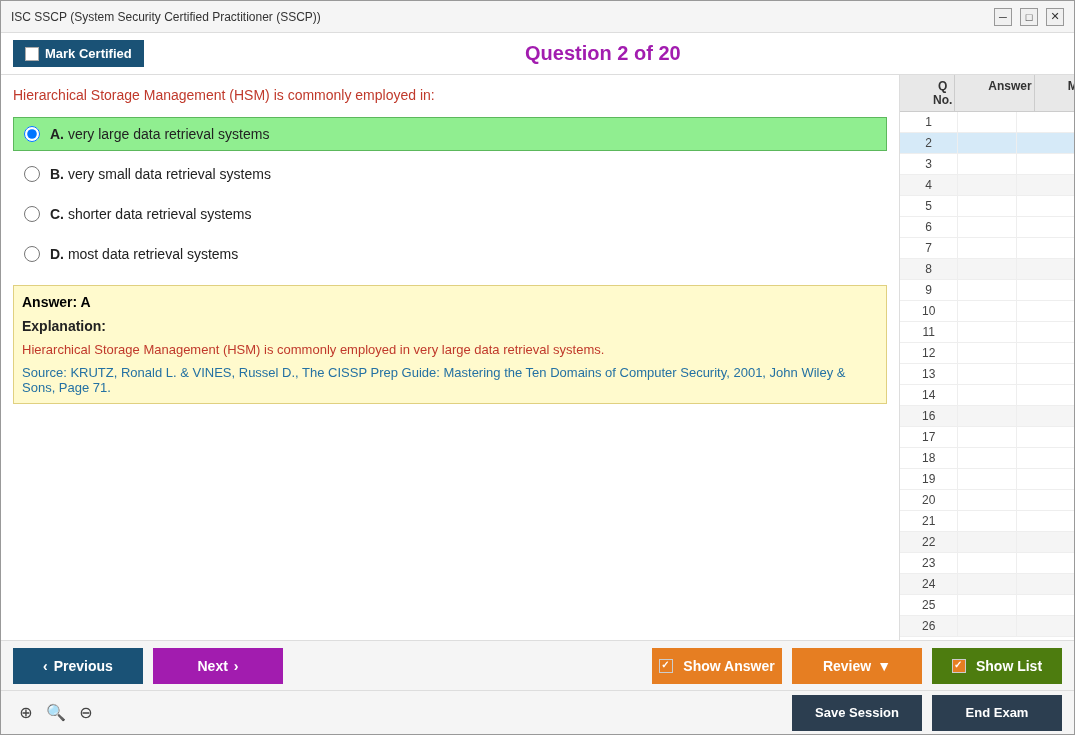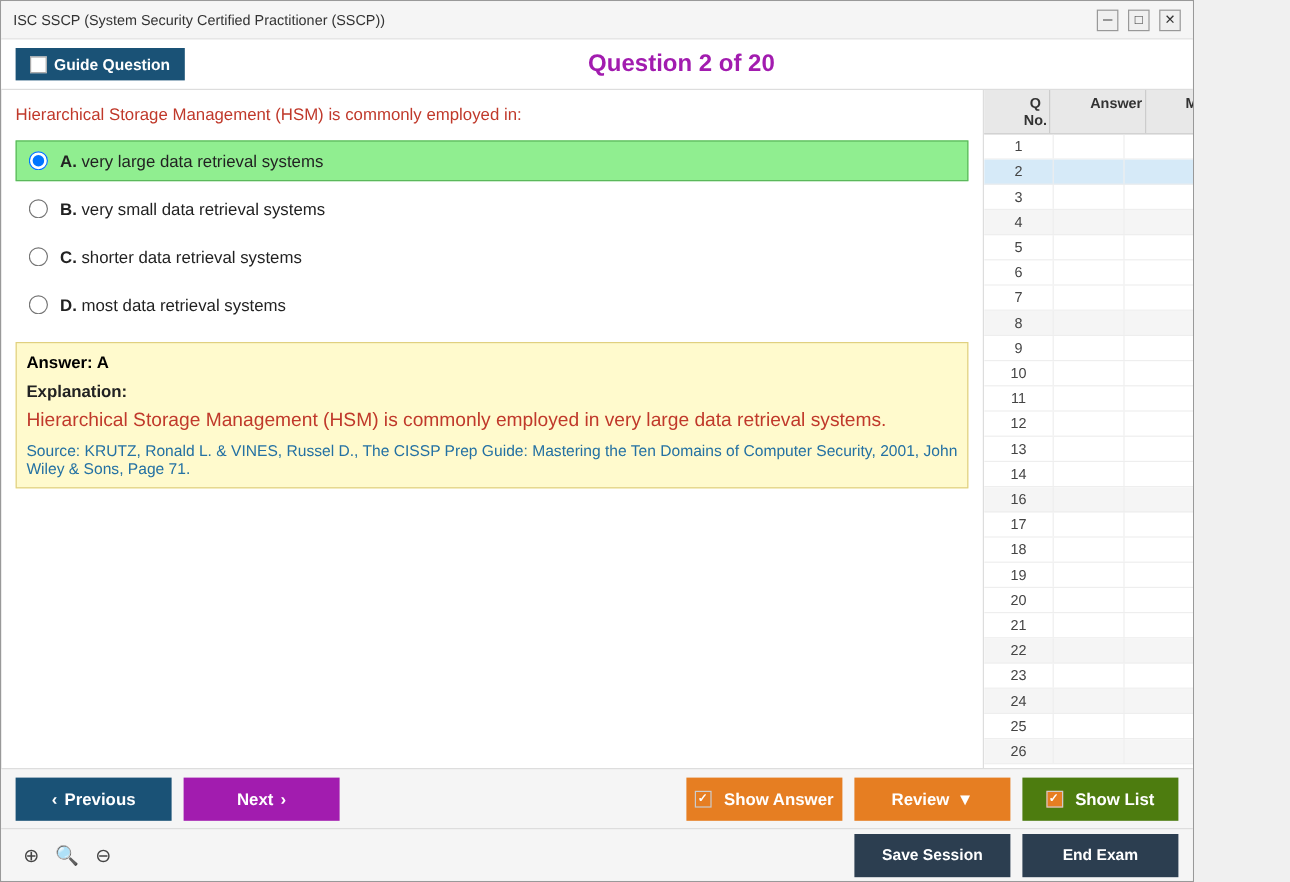--- a/index.html
+++ b/index.html
@@ -5,7 +5,7 @@
     * { box-sizing: border-box; margin: 0; padding: 0; }
     body { font-family: Arial, sans-serif; font-size: 13px; background: #f0f0f0; width: 1075px; height: 735px; overflow: hidden; }
     
-    .window { width: 995px; height: 735px; background: #fff; border: 1px solid #999; display: flex; flex-direction: column; }
+    .window { width: 1075px; height: 735px; background: #fff; border: 1px solid #999; display: flex; flex-direction: column; }
     
     .titlebar { height: 32px; background: #f5f5f5; border-bottom: 1px solid #ddd; display: flex; align-items: center; justify-content: space-between; padding: 0 10px; flex-shrink: 0; }
     .titlebar-title { font-size: 12px; color: #333; }

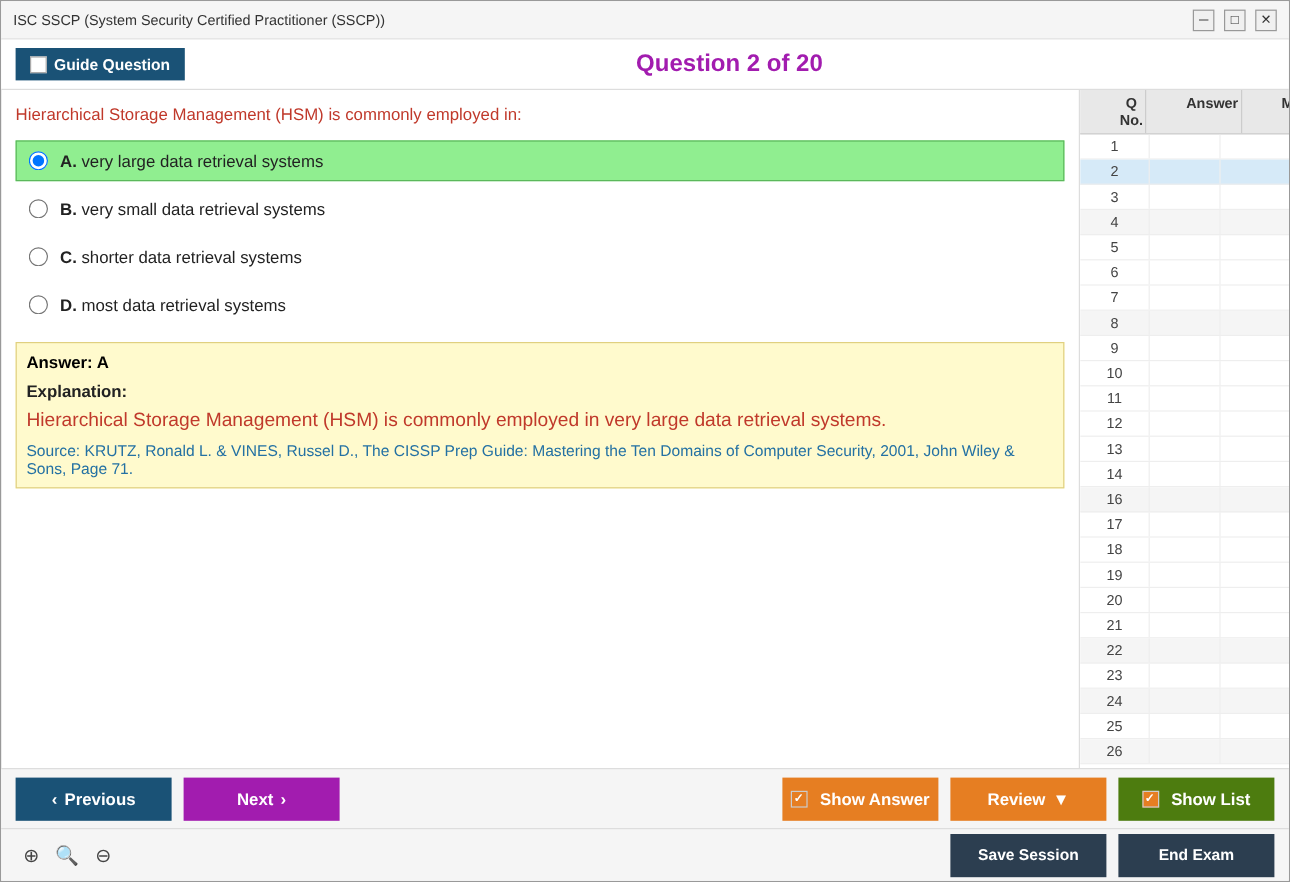--- a/index.html
+++ b/index.html
@@ -86,7 +86,7 @@
   <div class="toolbar">
     <button class="mark-question-btn">
       <span class="chk"></span>
-      <span>Guide Question</span>
+      <span>Mark Certified</span>
     </button>
     <div class="question-header">Question 2 of 20</div>
   </div>

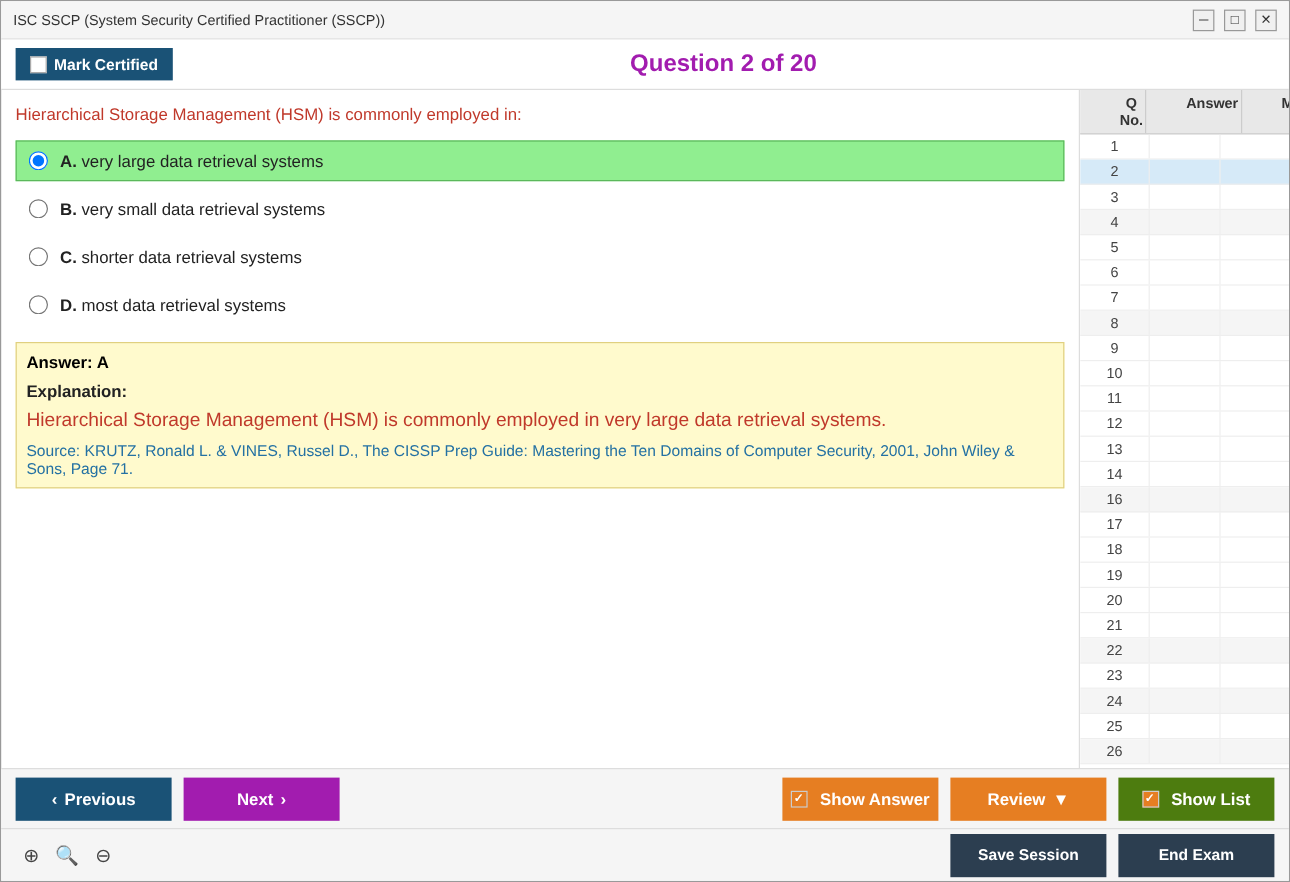--- a/index.html
+++ b/index.html
@@ -32,7 +32,7 @@
     .answer-box { background: #fffacd; border: 1px solid #e0d080; padding: 8px; margin-top: 14px; }
     .answer-label { font-weight: bold; font-size: 14px; margin-bottom: 8px; }
     .explanation-label { font-weight: bold; font-size: 14px; color: #222; margin-bottom: 8px; }
-    .explanation-text { color: #c0392b; font-size: 16px; margin-bottom: 8px; }
+    .explanation-text { color: #c0392b; font-size: 13px; margin-bottom: 8px; }
     .source-text { color: #2471a3; font-size: 13px; }
     
     .sidebar { width: 175px; border-left: 1px solid #ddd; background: #fff; overflow-y: auto; flex-shrink: 0; }

